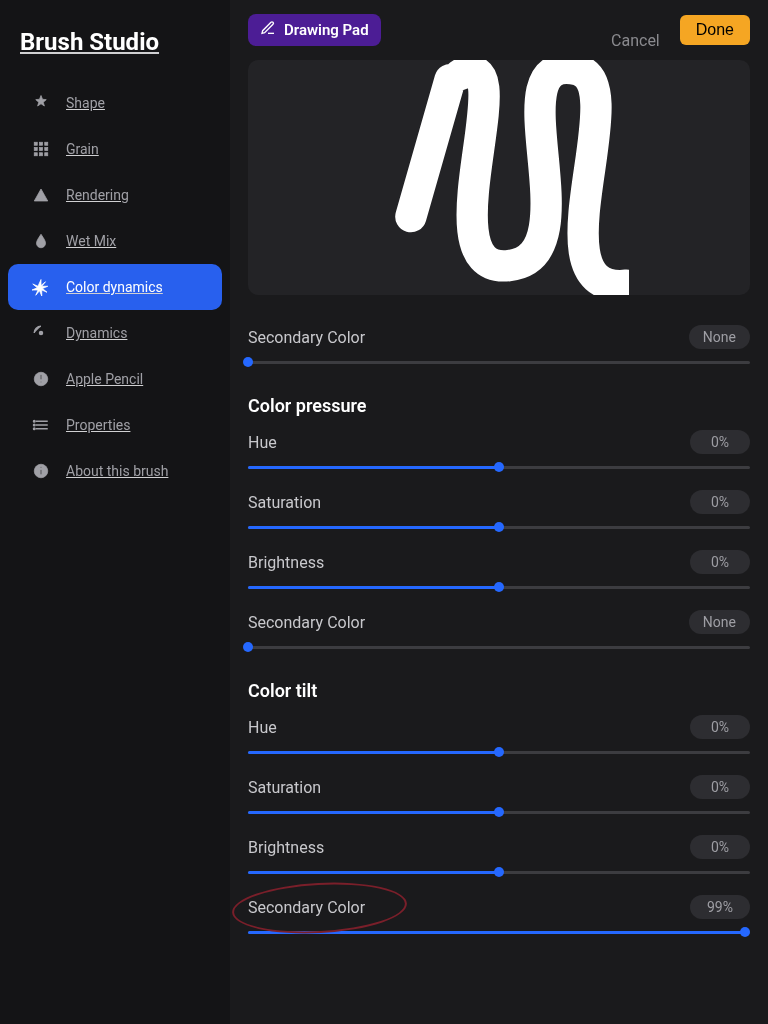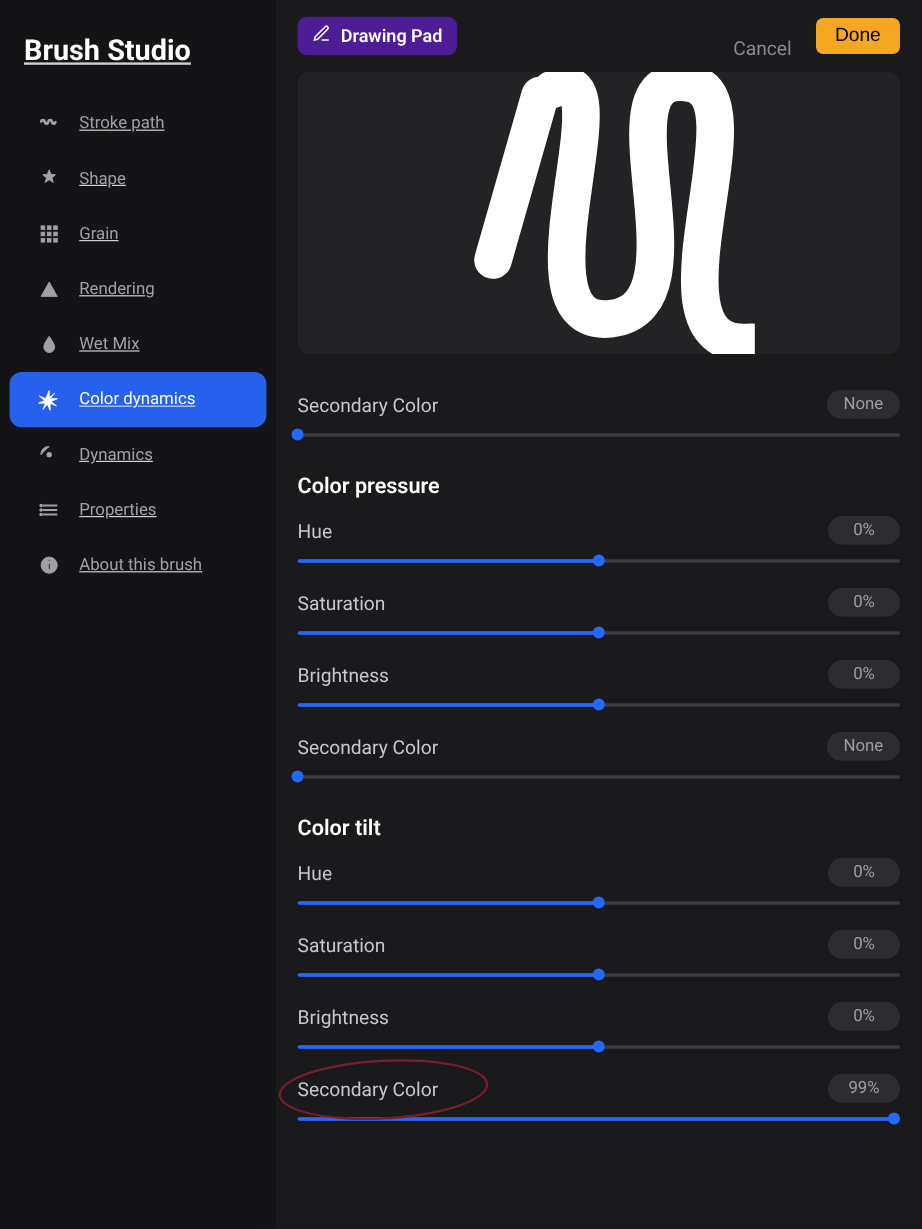--- a/index.html
+++ b/index.html
@@ -182,14 +182,6 @@
   <div id="nav-list">
       <div class="nav-item">
         <span class="icon">
-          <svg viewBox="0 0 24 24" fill="none" stroke-width="2.5">
-            <path d="M3 10c0-3 4-3 4 0s4 3 4 0 4-3 4 0 4 3 4 0" stroke-linecap="round"></path>
-          </svg>
-        </span>
-        <span>Stroke path</span>
-      </div>
-      <div class="nav-item">
-        <span class="icon">
           <svg viewBox="0 0 24 24">
             <path d="M12 2l2 5 5 .5-4 3.5 1.5 5L12 13l-4.5 3 1.5-5-4-3.5 5-.5z"></path>
           </svg>

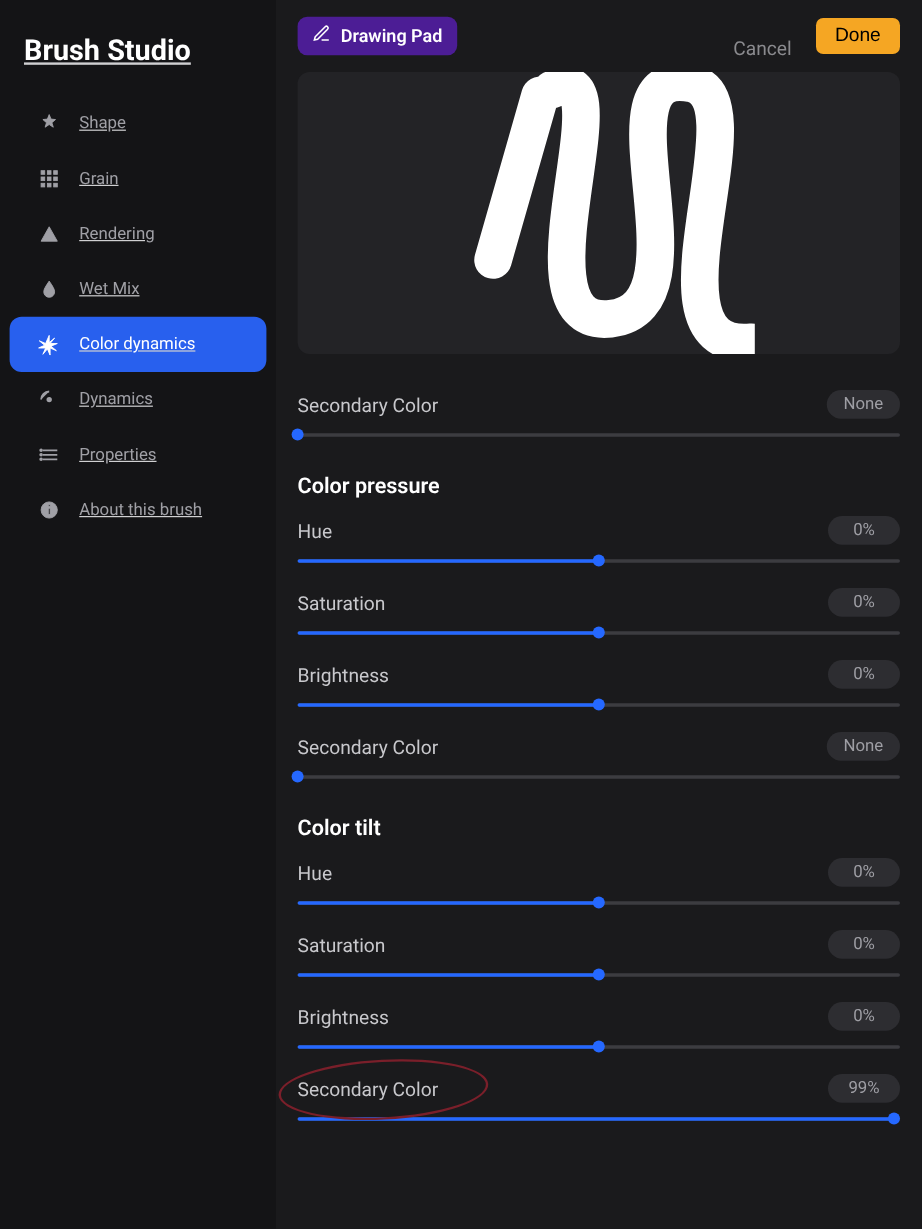--- a/index.html
+++ b/index.html
@@ -239,6 +239,16 @@
       </div>
       <div class="nav-item">
         <span class="icon">
+          <svg viewBox="0 0 24 24">
+            <circle cx="12" cy="12" r="9"></circle>
+            <rect x="11" y="6" width="2" height="7" fill="#141416"></rect>
+            <rect x="11" y="15" width="2" height="2" fill="#141416"></rect>
+          </svg>
+        </span>
+        <span>Apple Pencil</span>
+      </div>
+      <div class="nav-item">
+        <span class="icon">
           <svg viewBox="0 0 24 24" fill="none" stroke-width="2">
             <line x1="5" y1="7" x2="21" y2="7"></line>
             <line x1="5" y1="12" x2="21" y2="12"></line>

